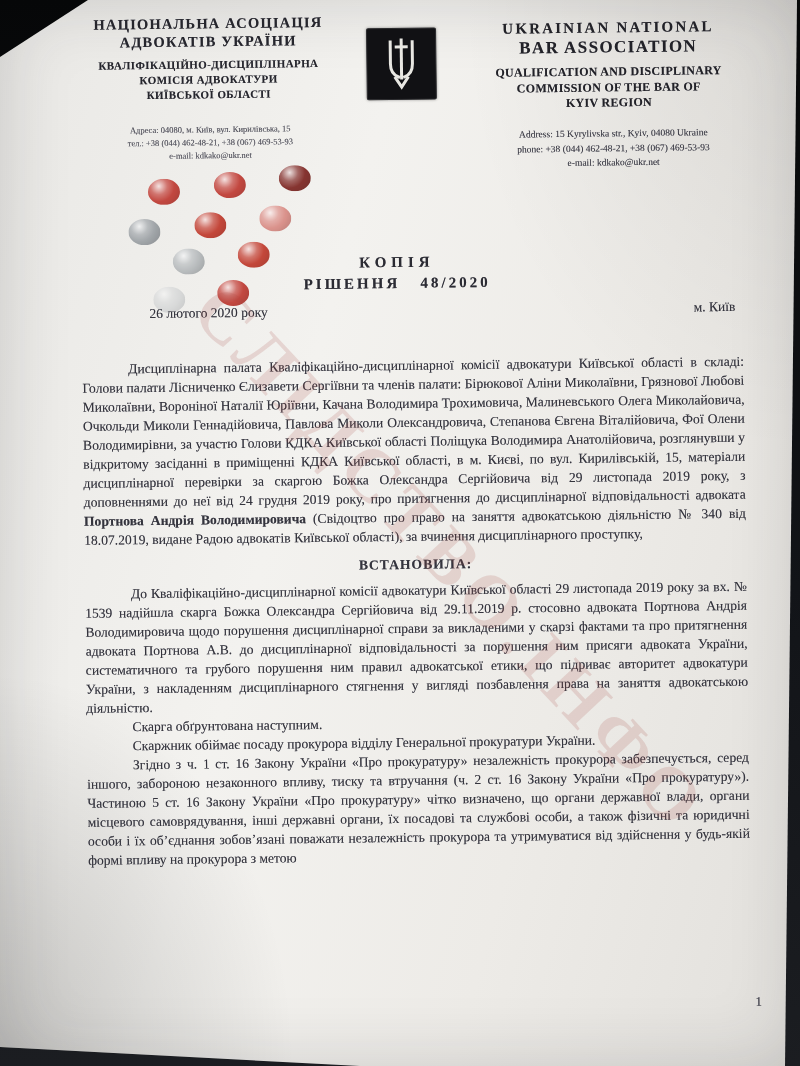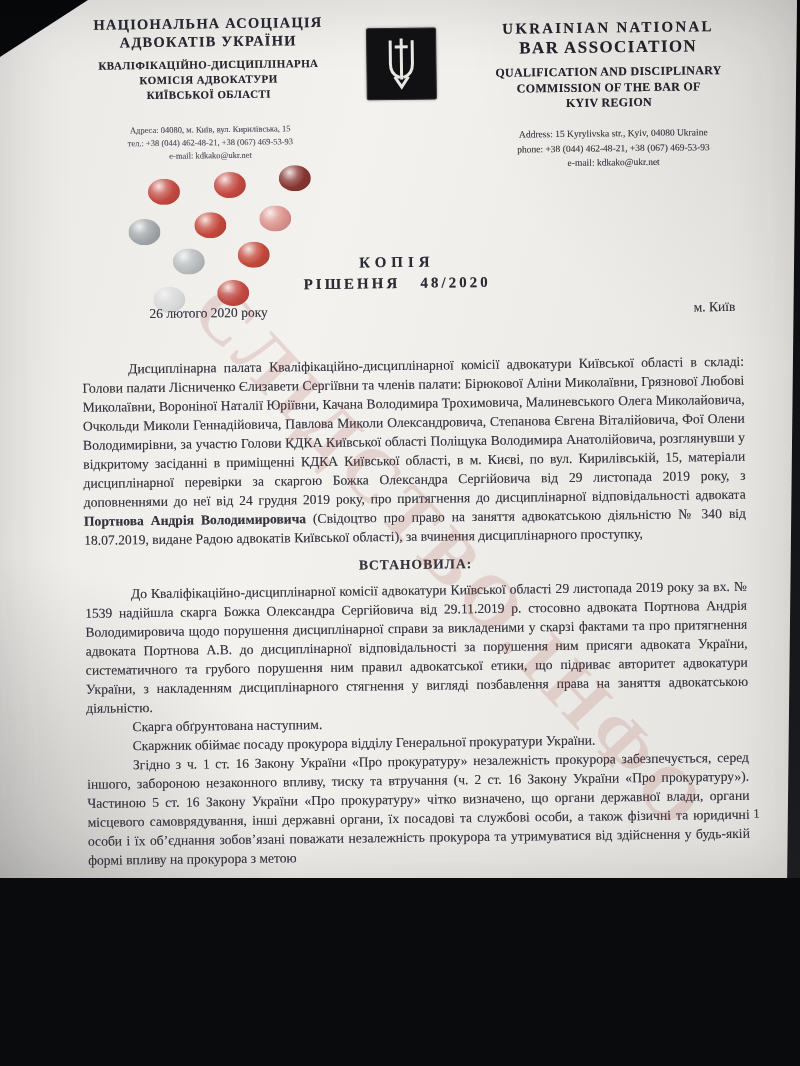--- a/index.html
+++ b/index.html
@@ -9,7 +9,7 @@
     font-family:"Liberation Serif", serif;
   }
   .photo{
-    position:relative;width:800px;height:878px;
+    position:relative;width:800px;height:1066px;
     background:linear-gradient(180deg,#060708 0%,#121418 55%,#1b1d21 100%);
   }
   

